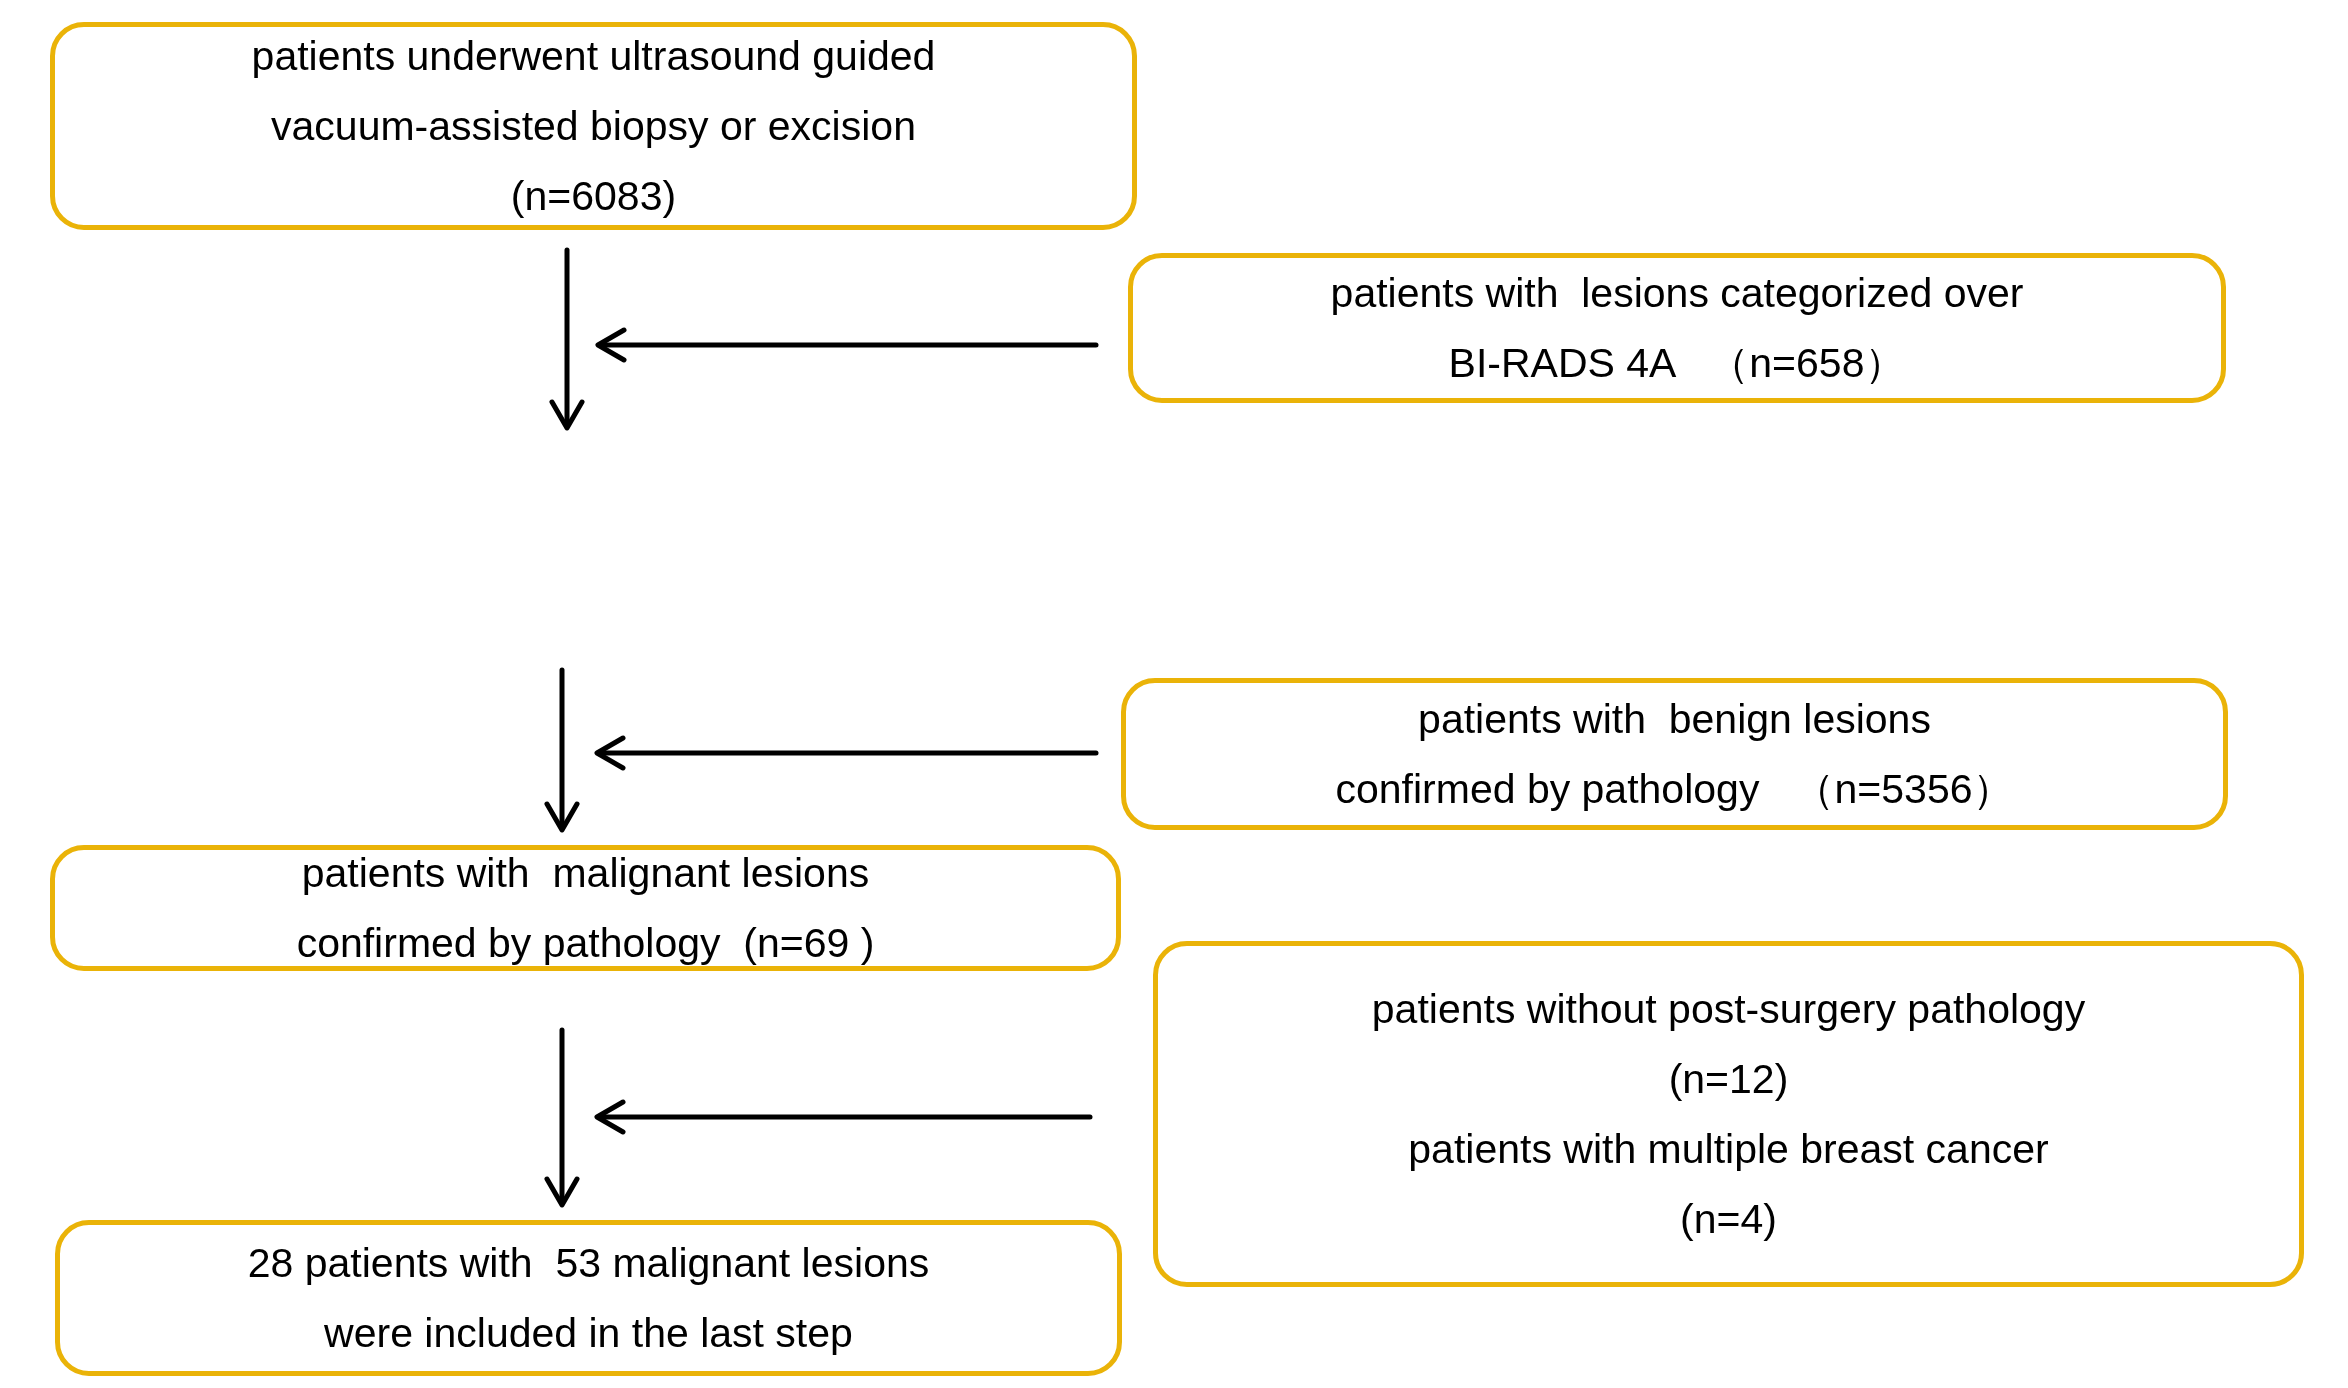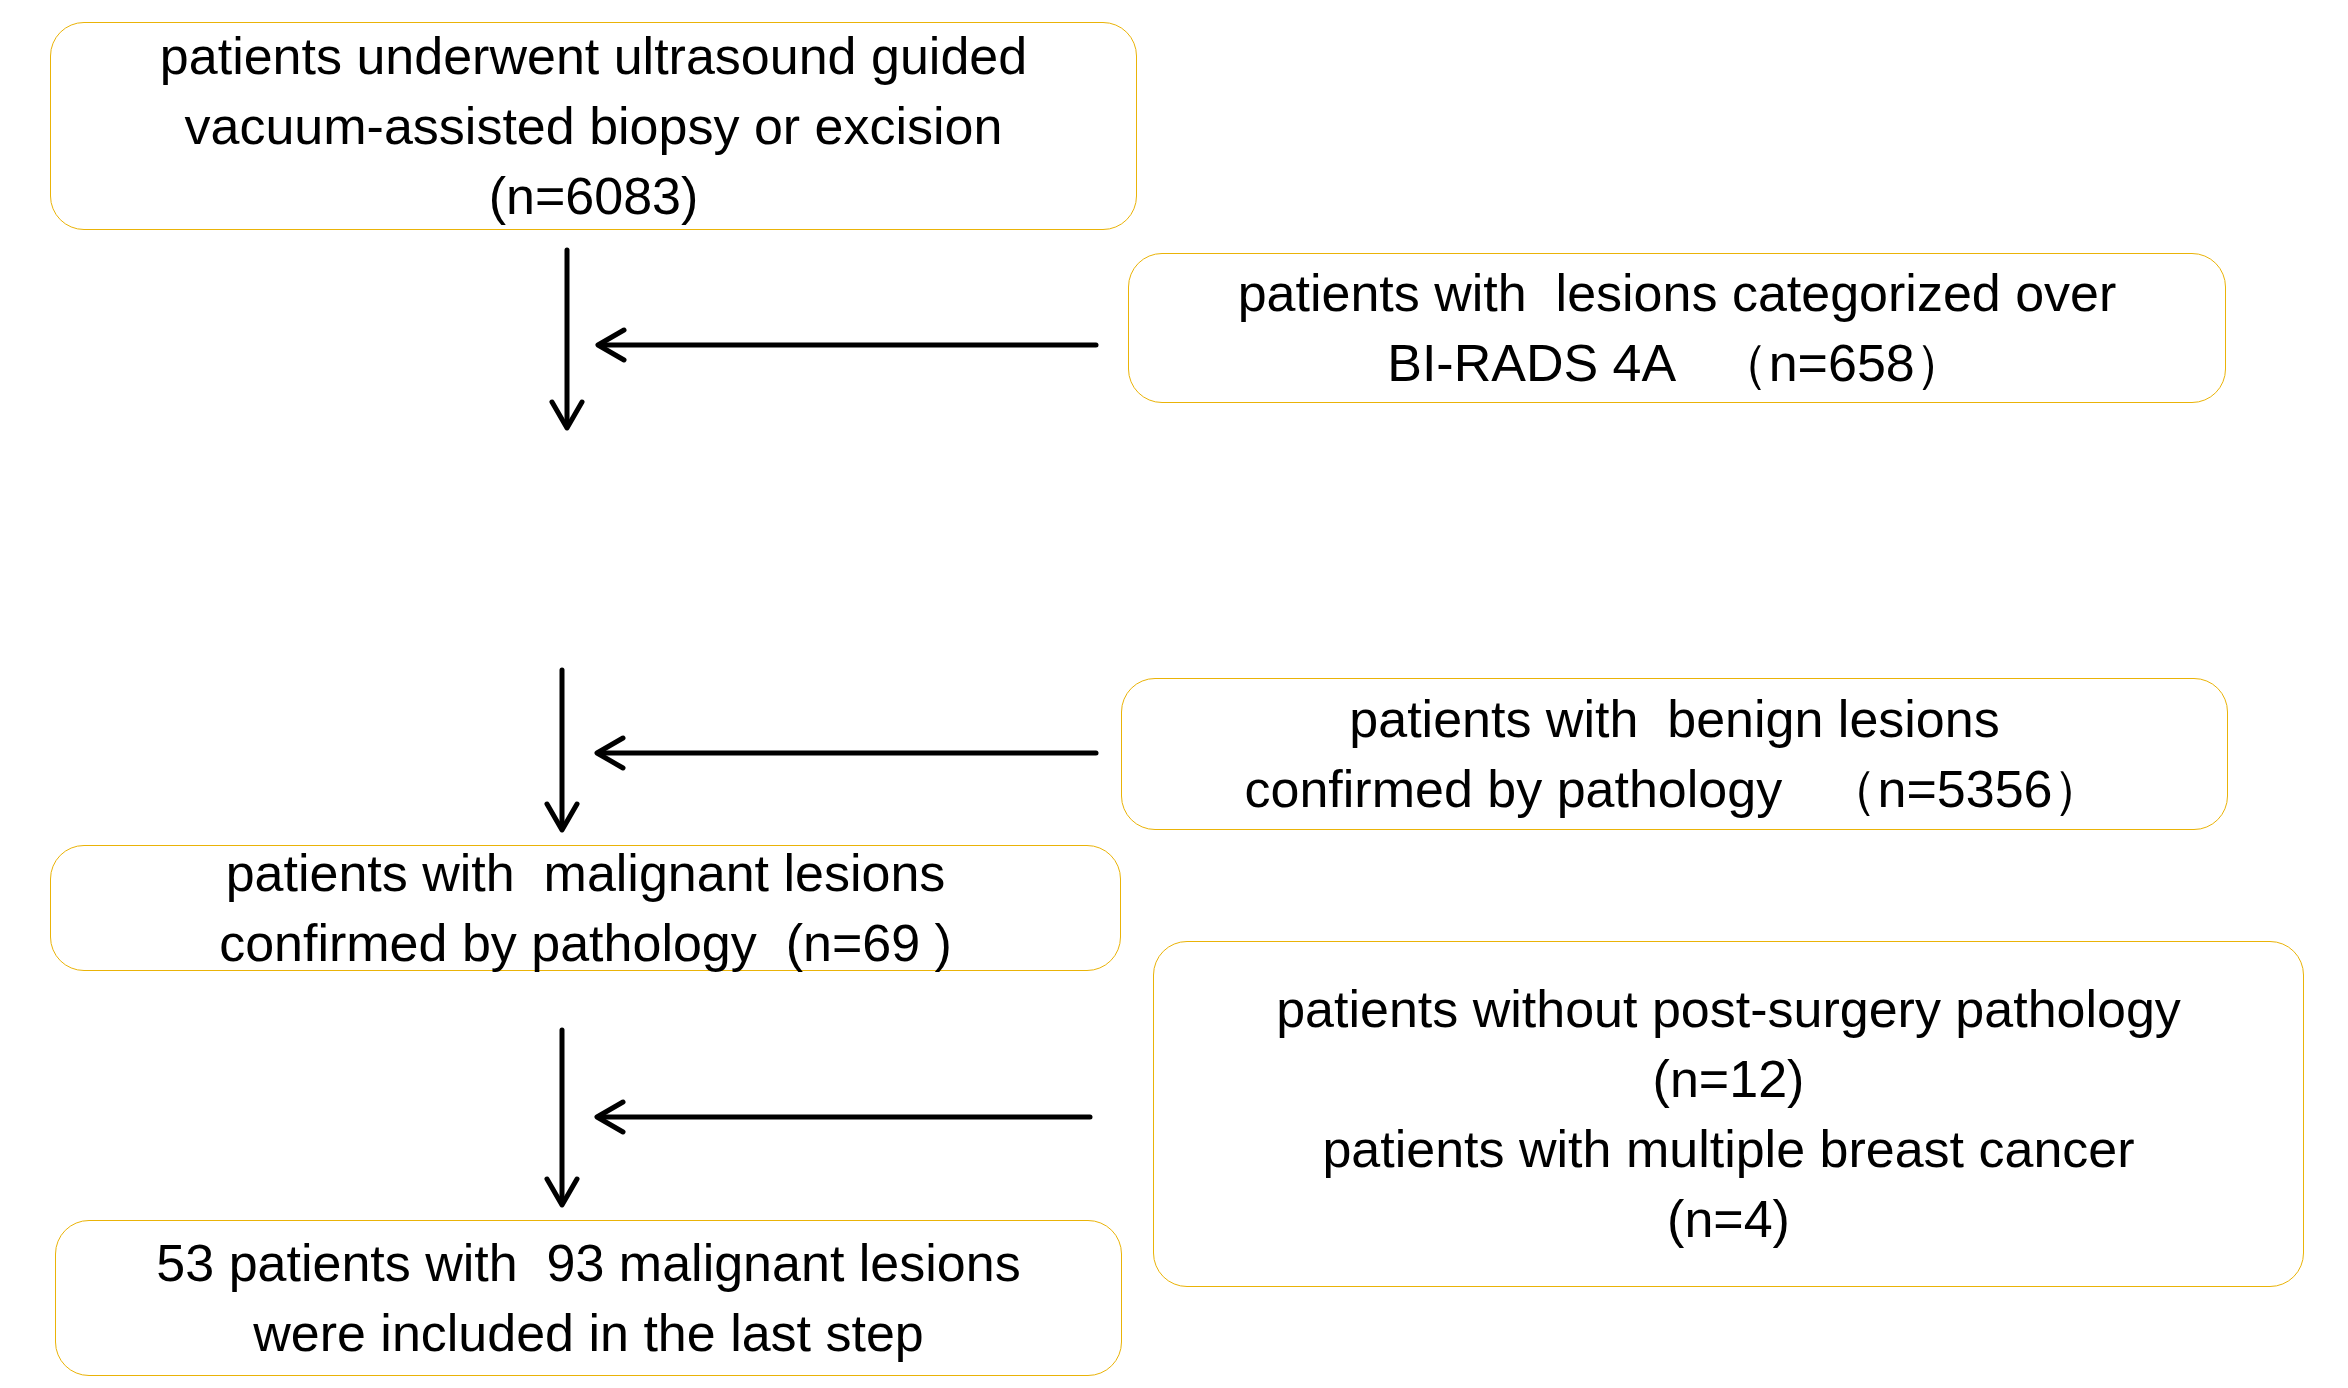--- a/index.html
+++ b/index.html
@@ -15,7 +15,7 @@
   .node {
     position: absolute;
     box-sizing: border-box;
-    border: 1px solid #eab308;
+    border: 5px solid #eab308;
     border-radius: 34px;
     background: #ffffff;
     display: flex;
@@ -23,7 +23,7 @@
     justify-content: center;
     text-align: center;
     white-space: pre-wrap;
-    font-size: 52px;
+    font-size: 41px;
     line-height: 70px;
     padding: 0 14px;
   }

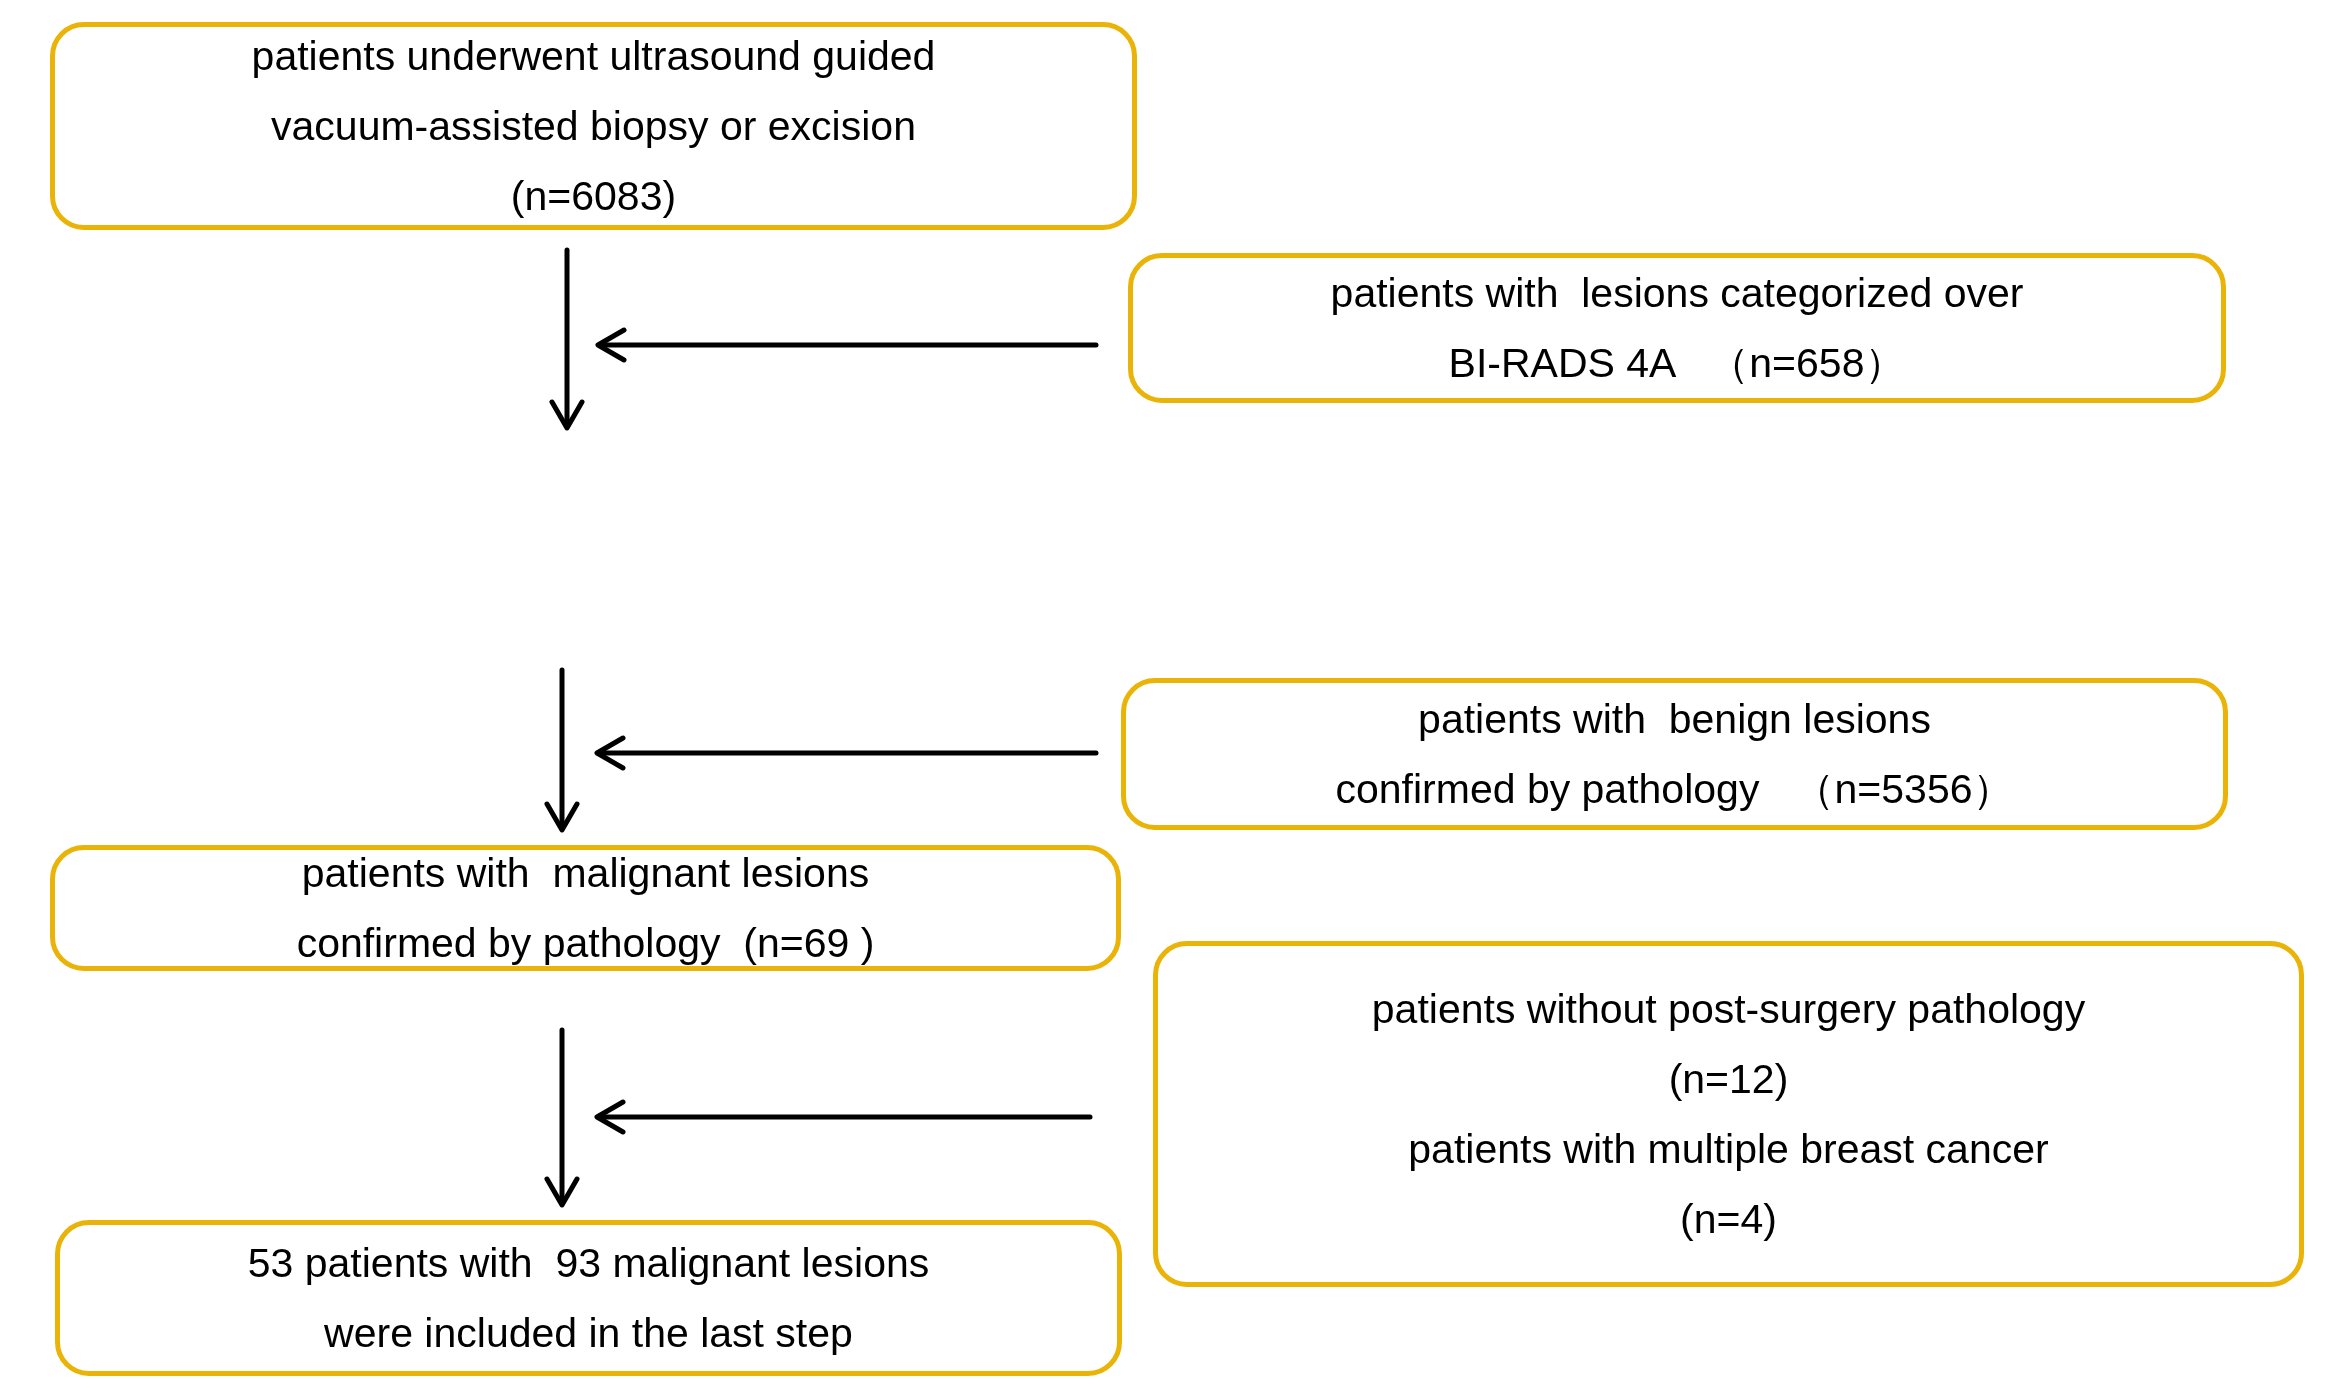--- a/index.html
+++ b/index.html
@@ -99,7 +99,7 @@
 patients with multiple breast cancer
 (n=4)</div>
 
-  <div class="node" style="left:55px; top:1220px; width:1067px; height:156px;">53 patients with  93 malignant lesions
+  <div class="node" style="left:55px; top:1220px; width:1067px; height:156px;">28 patients with  53 malignant lesions
 were included in the last step</div>
 
 </div>

